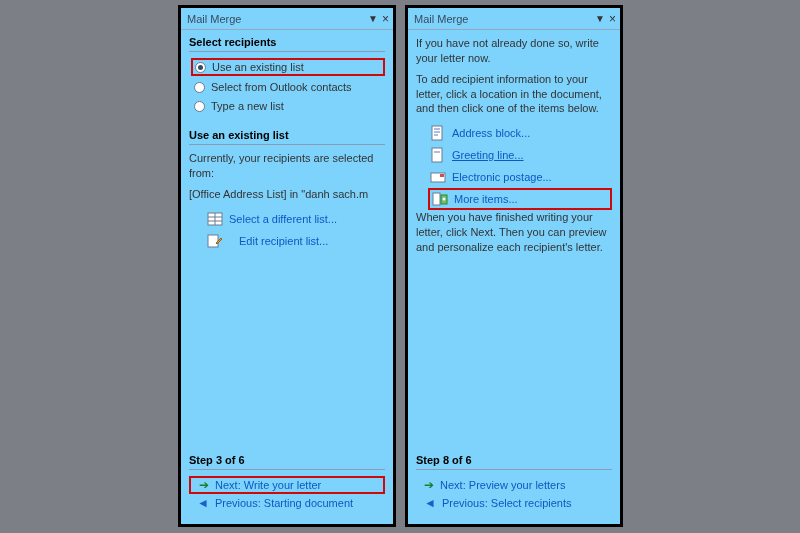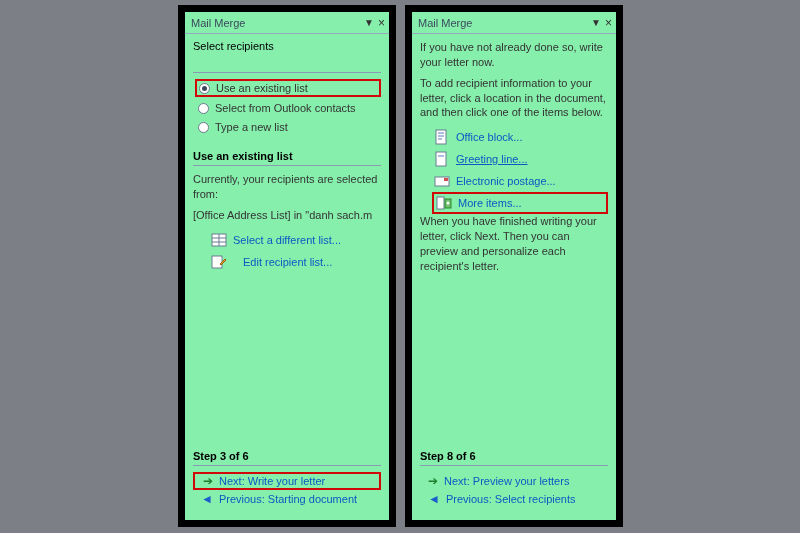--- a/index.html
+++ b/index.html
@@ -24,8 +24,8 @@
     .pane {
       width: 218px;
       height: 522px;
-      background: #86efac;
-      border: 7px solid #000000;
+      background: #7dd3fc;
+      border: 3px solid #000000;
       display: flex;
       flex-direction: column;
     }

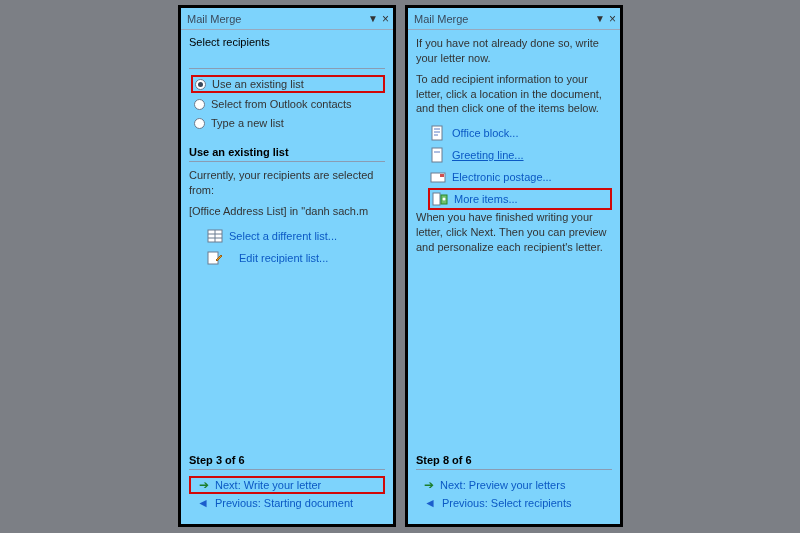--- a/index.html
+++ b/index.html
@@ -49,10 +49,10 @@
       flex-direction: column;
     }
     .section-header {
-      font-weight: normal;
+      font-weight: bold;
       color: #000;
       border-bottom: 1px solid #8a9cb3;
-      padding-bottom: 20px;
+      padding-bottom: 3px;
       margin-bottom: 6px;
       font-size: 11px;
     }

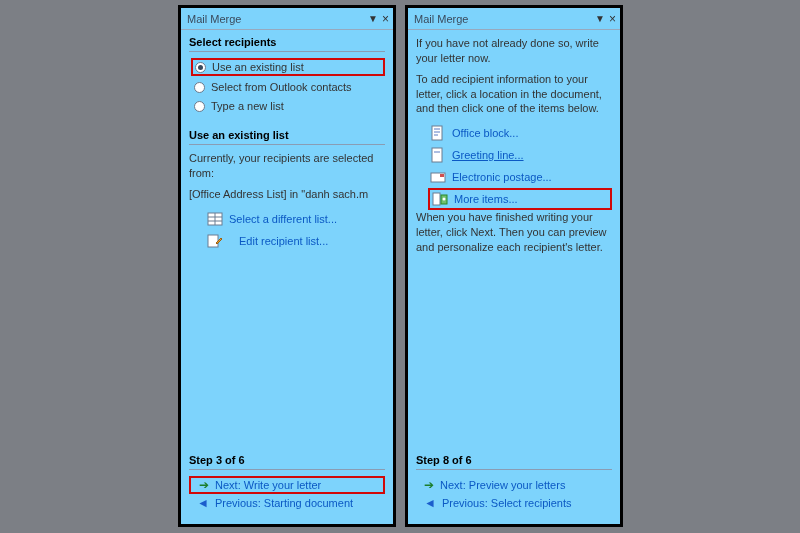--- a/index.html
+++ b/index.html
@@ -217,7 +217,7 @@
                 <line x1="4" y1="10" x2="8" y2="10" stroke="#5a7cc4"></line>
               </svg>
           </span>
-          <span class="link">Office block...</span>
+          <span class="link">Address block...</span>
         </div>
         <div class="link-row">
           <span class="icon">

